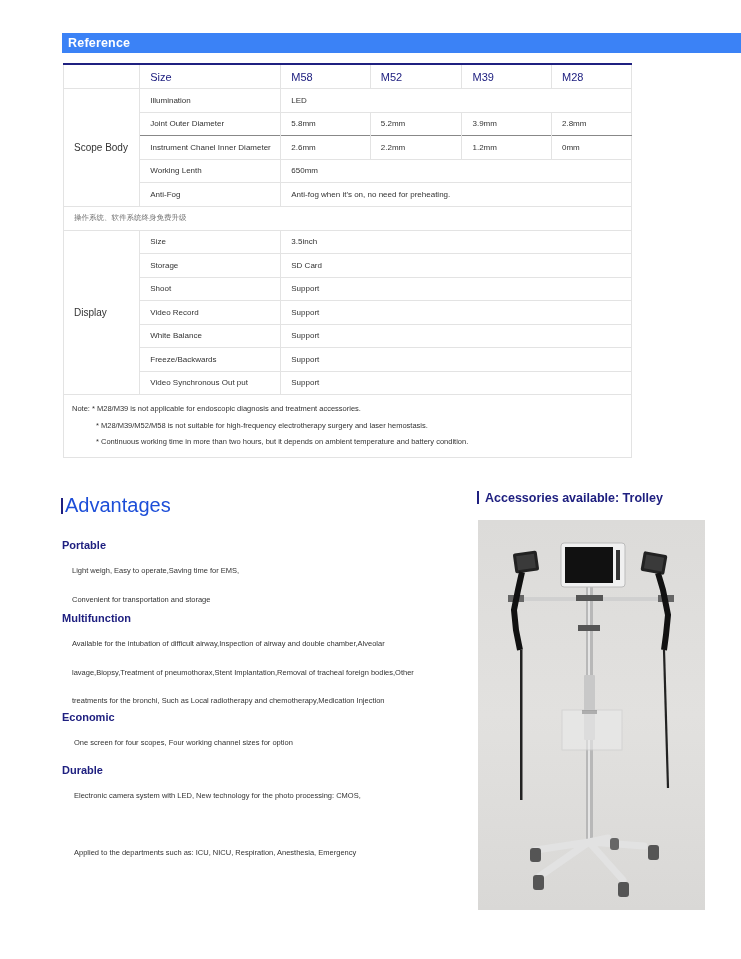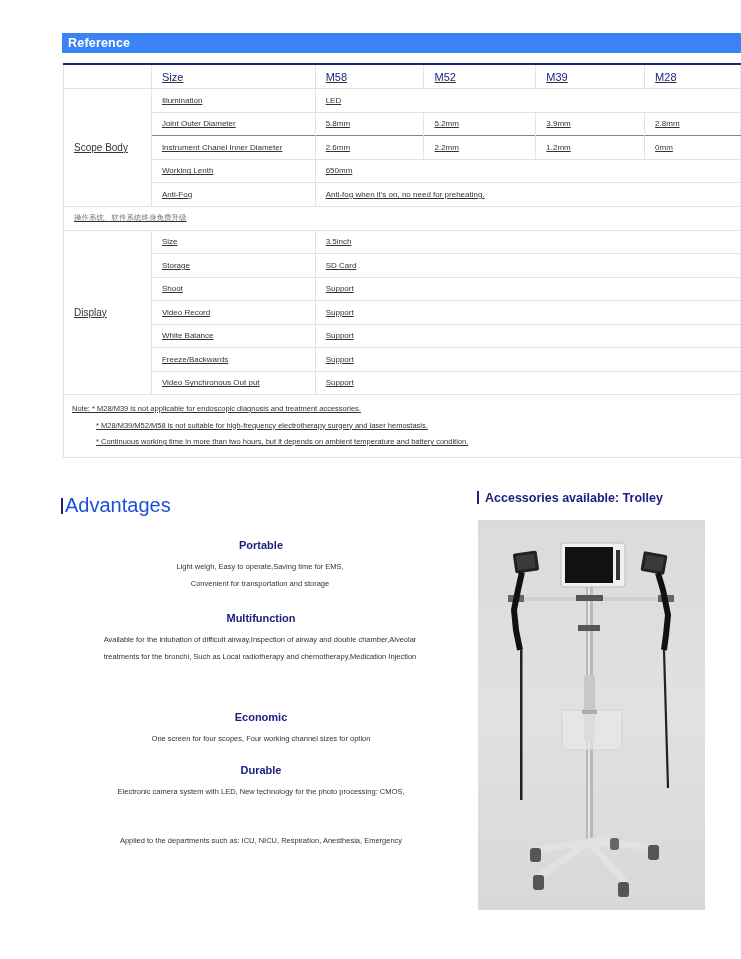--- a/index.html
+++ b/index.html
@@ -8,7 +8,7 @@
   .ref-bar { position: absolute; left: 62px; top: 33px; width: 679px; height: 20px; background: #3b82f6; }
   .ref-bar span { position: absolute; left: 6px; top: 3px; color: #fff; font-weight: bold; font-size: 12.5px; letter-spacing: 0.2px; }
 
-  .spec { position: absolute; left: 63px; top: 63px; width: 678px; border-collapse: collapse; border-top: 2px solid #1f2080; border-right: 1px solid #e3e3e3; border-left: 1px solid #e3e3e3; text-decoration: underline; }
+  .spec { position: absolute; left: 63px; top: 63px; width: 569px; border-collapse: collapse; border-top: 2px solid #1f2080; border-right: 1px solid #e3e3e3; border-left: 1px solid #e3e3e3; }
   .spec td { border-top: 1px solid #e3e3e3; border-left: 1px solid #e3e3e3; font-size: 8px; color: #333; padding: 0 0 0 10px; height: 22.5px; }
   .spec tr.hdr td { height: 23px; font-size: 11px; color: #1f2080; font-weight: normal; }
   .spec td.group { font-size: 10px; color: #333; }

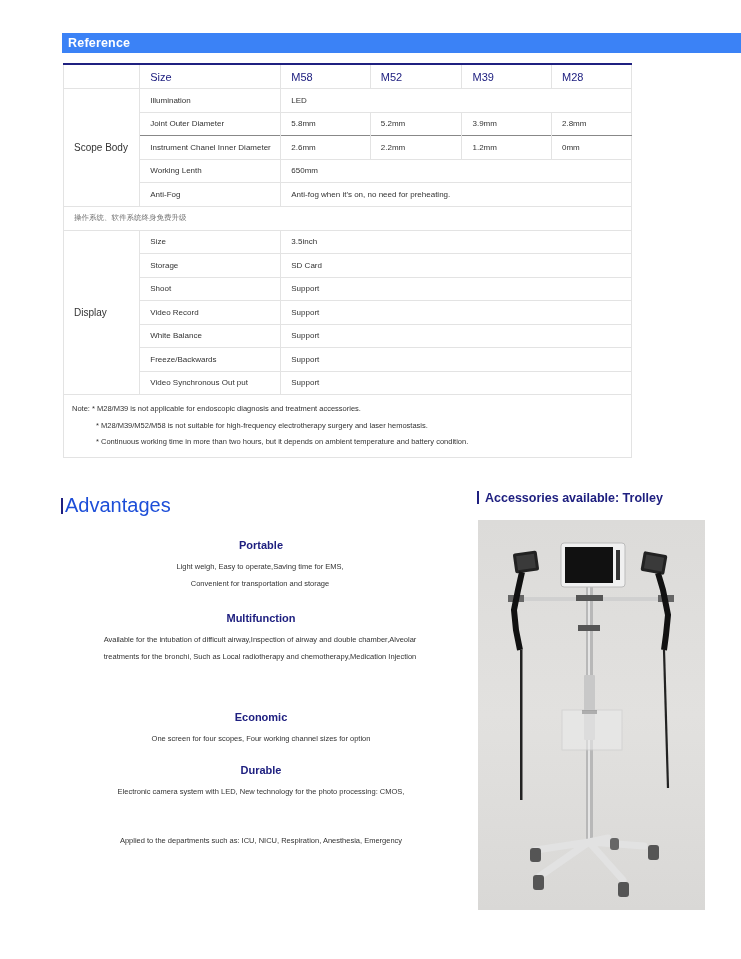--- a/index.html
+++ b/index.html
@@ -21,7 +21,7 @@
   .adv-title { position: absolute; left: 61px; top: 494px; font-size: 20px; color: #1d4ed8; }
   .adv-title .bar { display: inline-block; width: 2px; height: 16px; background: #1f2080; margin-right: 2px; vertical-align: -2px; }
 
-  .sec { position: absolute; left: 60px; width: 400px; text-align: center; }
+  .sec { position: absolute; left: 60px; width: 400px; }
   .sec h3 { margin: 0 0 8px 2px; font-size: 11px; font-weight: bold; color: #1f2080; }
   .sec p { margin: 0; font-size: 7.5px; color: #333; line-height: 16.5px; }
 

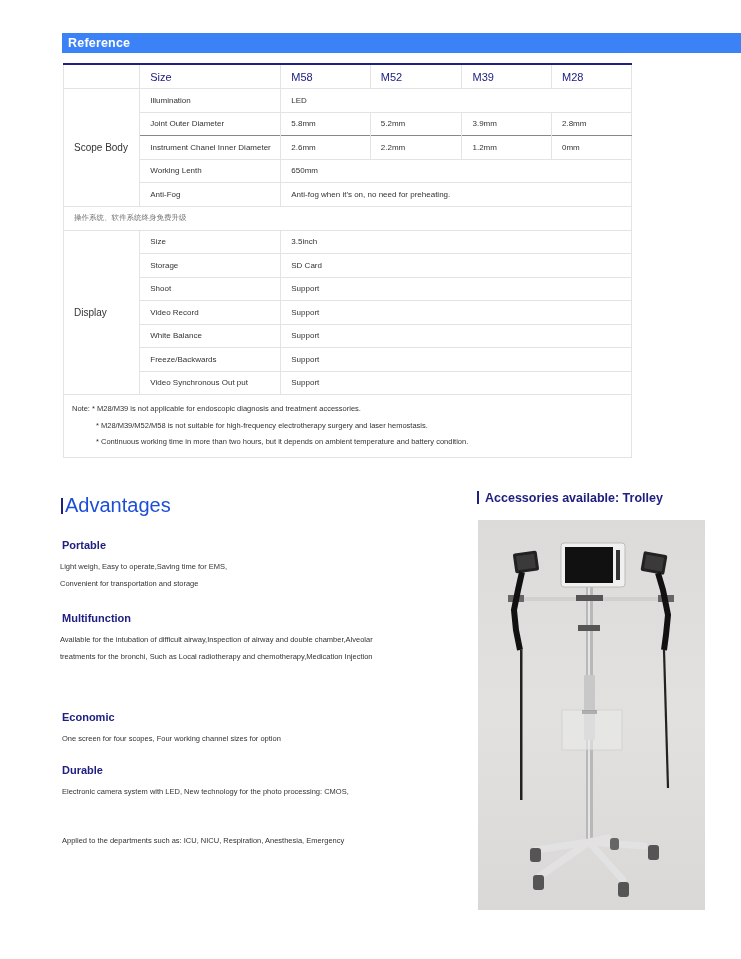--- a/index.html
+++ b/index.html
@@ -23,7 +23,7 @@
 
   .sec { position: absolute; left: 60px; width: 400px; }
   .sec h3 { margin: 0 0 8px 2px; font-size: 11px; font-weight: bold; color: #1f2080; }
-  .sec p { margin: 0; font-size: 7.5px; color: #333; line-height: 16.5px; }
+  .sec p { margin: 12px; font-size: 7.5px; color: #333; line-height: 16.5px; }
 
   .acc-title { position: absolute; left: 477px; top: 491px; font-size: 12.5px; color: #1f2080; font-weight: bold; }
   .acc-title .bar { display: inline-block; width: 2px; height: 13px; background: #1f2080; margin-right: 6px; vertical-align: -2px; }

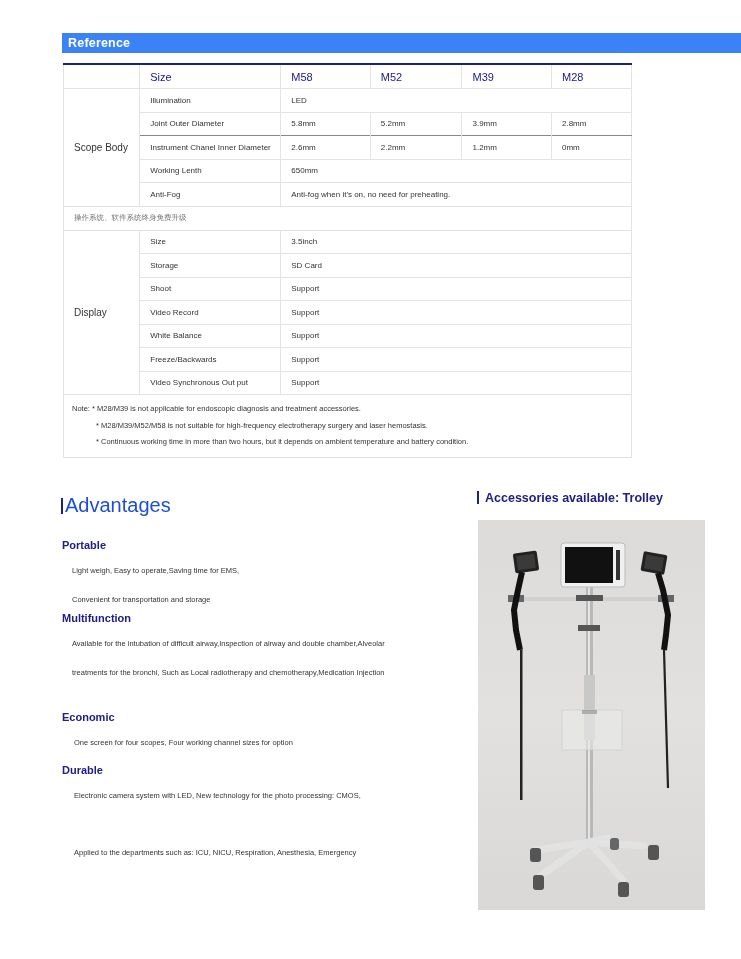--- a/index.html
+++ b/index.html
@@ -139,6 +139,7 @@
 <div class="sec" style="top:612px">
   <h3>Multifunction</h3>
   <p>Available for the intubation of difficult airway,Inspection of airway and double chamber,Alveolar</p>
+  <p>lavage,Biopsy,Treatment of pneumothorax,Stent Implantation,Removal of tracheal foreign bodies,Other</p>
   <p>treatments for the bronchi, Such as Local radiotherapy and chemotherapy,Medication Injection</p>
 </div>
 

